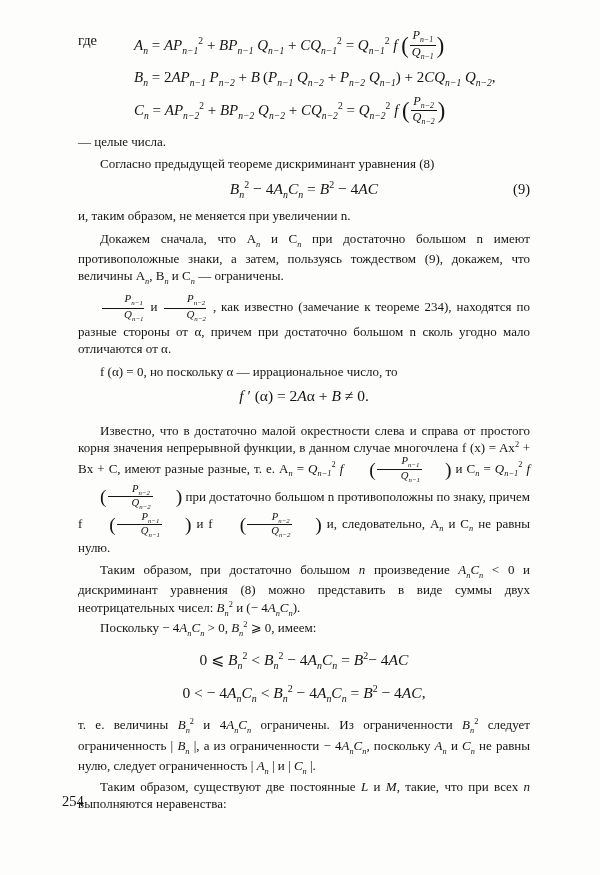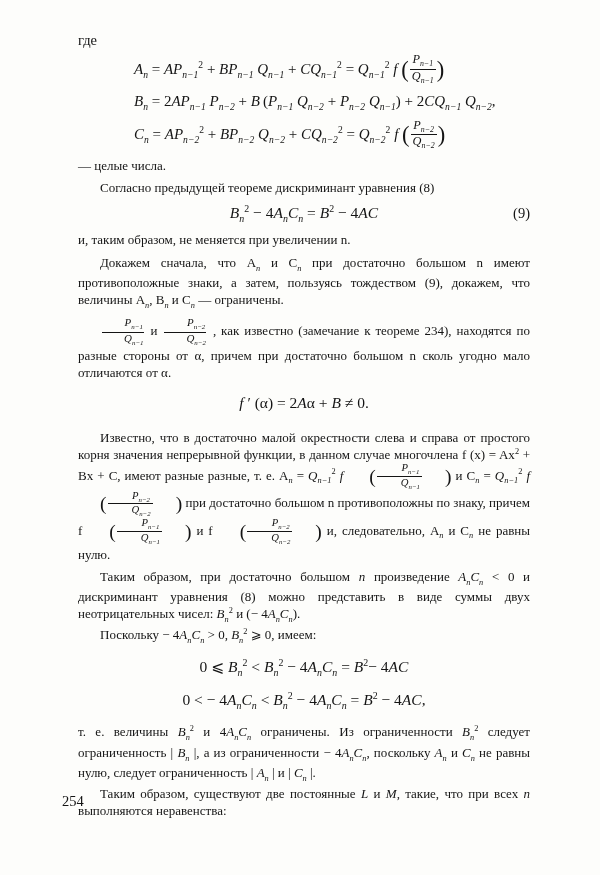--- a/index.html
+++ b/index.html
@@ -113,7 +113,7 @@
       <div class="lead">где</div>
       <div style="flex:1 1 auto;">
 
-        <div class="eqline" style="margin-bottom:7px;margin-top:24px;">
+        <div class="eqline" style="margin-bottom:7px;">
           <span class="it">A</span><span class="sub it">n</span> =
           <span class="it">AP</span><span class="sub it">n−1</span><span class="sup">2</span> +
           <span class="it">BP</span><span class="sub it">n−1</span>&nbsp;<span class="it">Q</span><span class="sub it">n−1</span> +

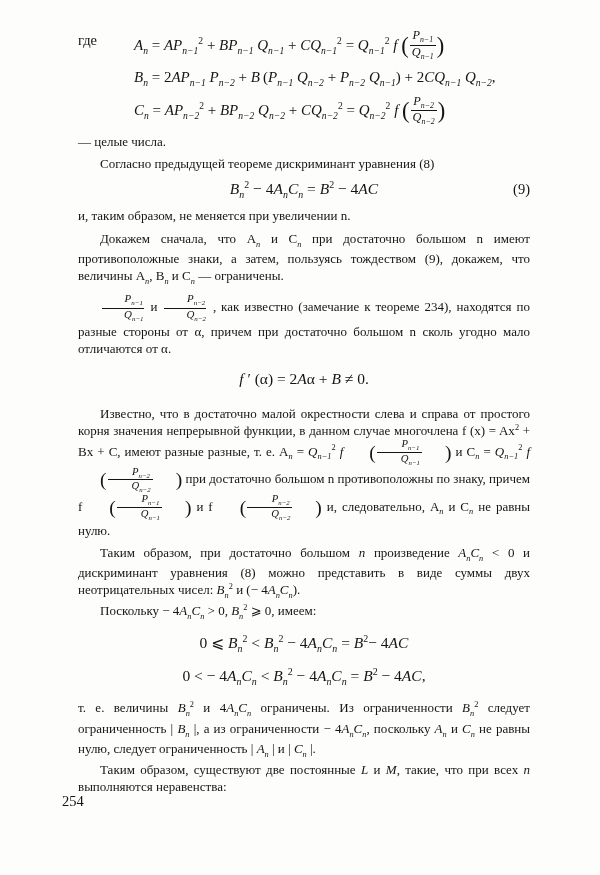--- a/index.html
+++ b/index.html
@@ -169,6 +169,7 @@
     </p>
 
     <div class="gap-s"></div>
+    <p class="txt" style="text-indent:22px;">f (α) = 0, но поскольку α — иррациональное число, то</p>
 
     <div class="eqblock">
       <span class="it">f</span> ′ (α) = 2<span class="it">A</span>α + <span class="it">B</span> ≠ 0.

